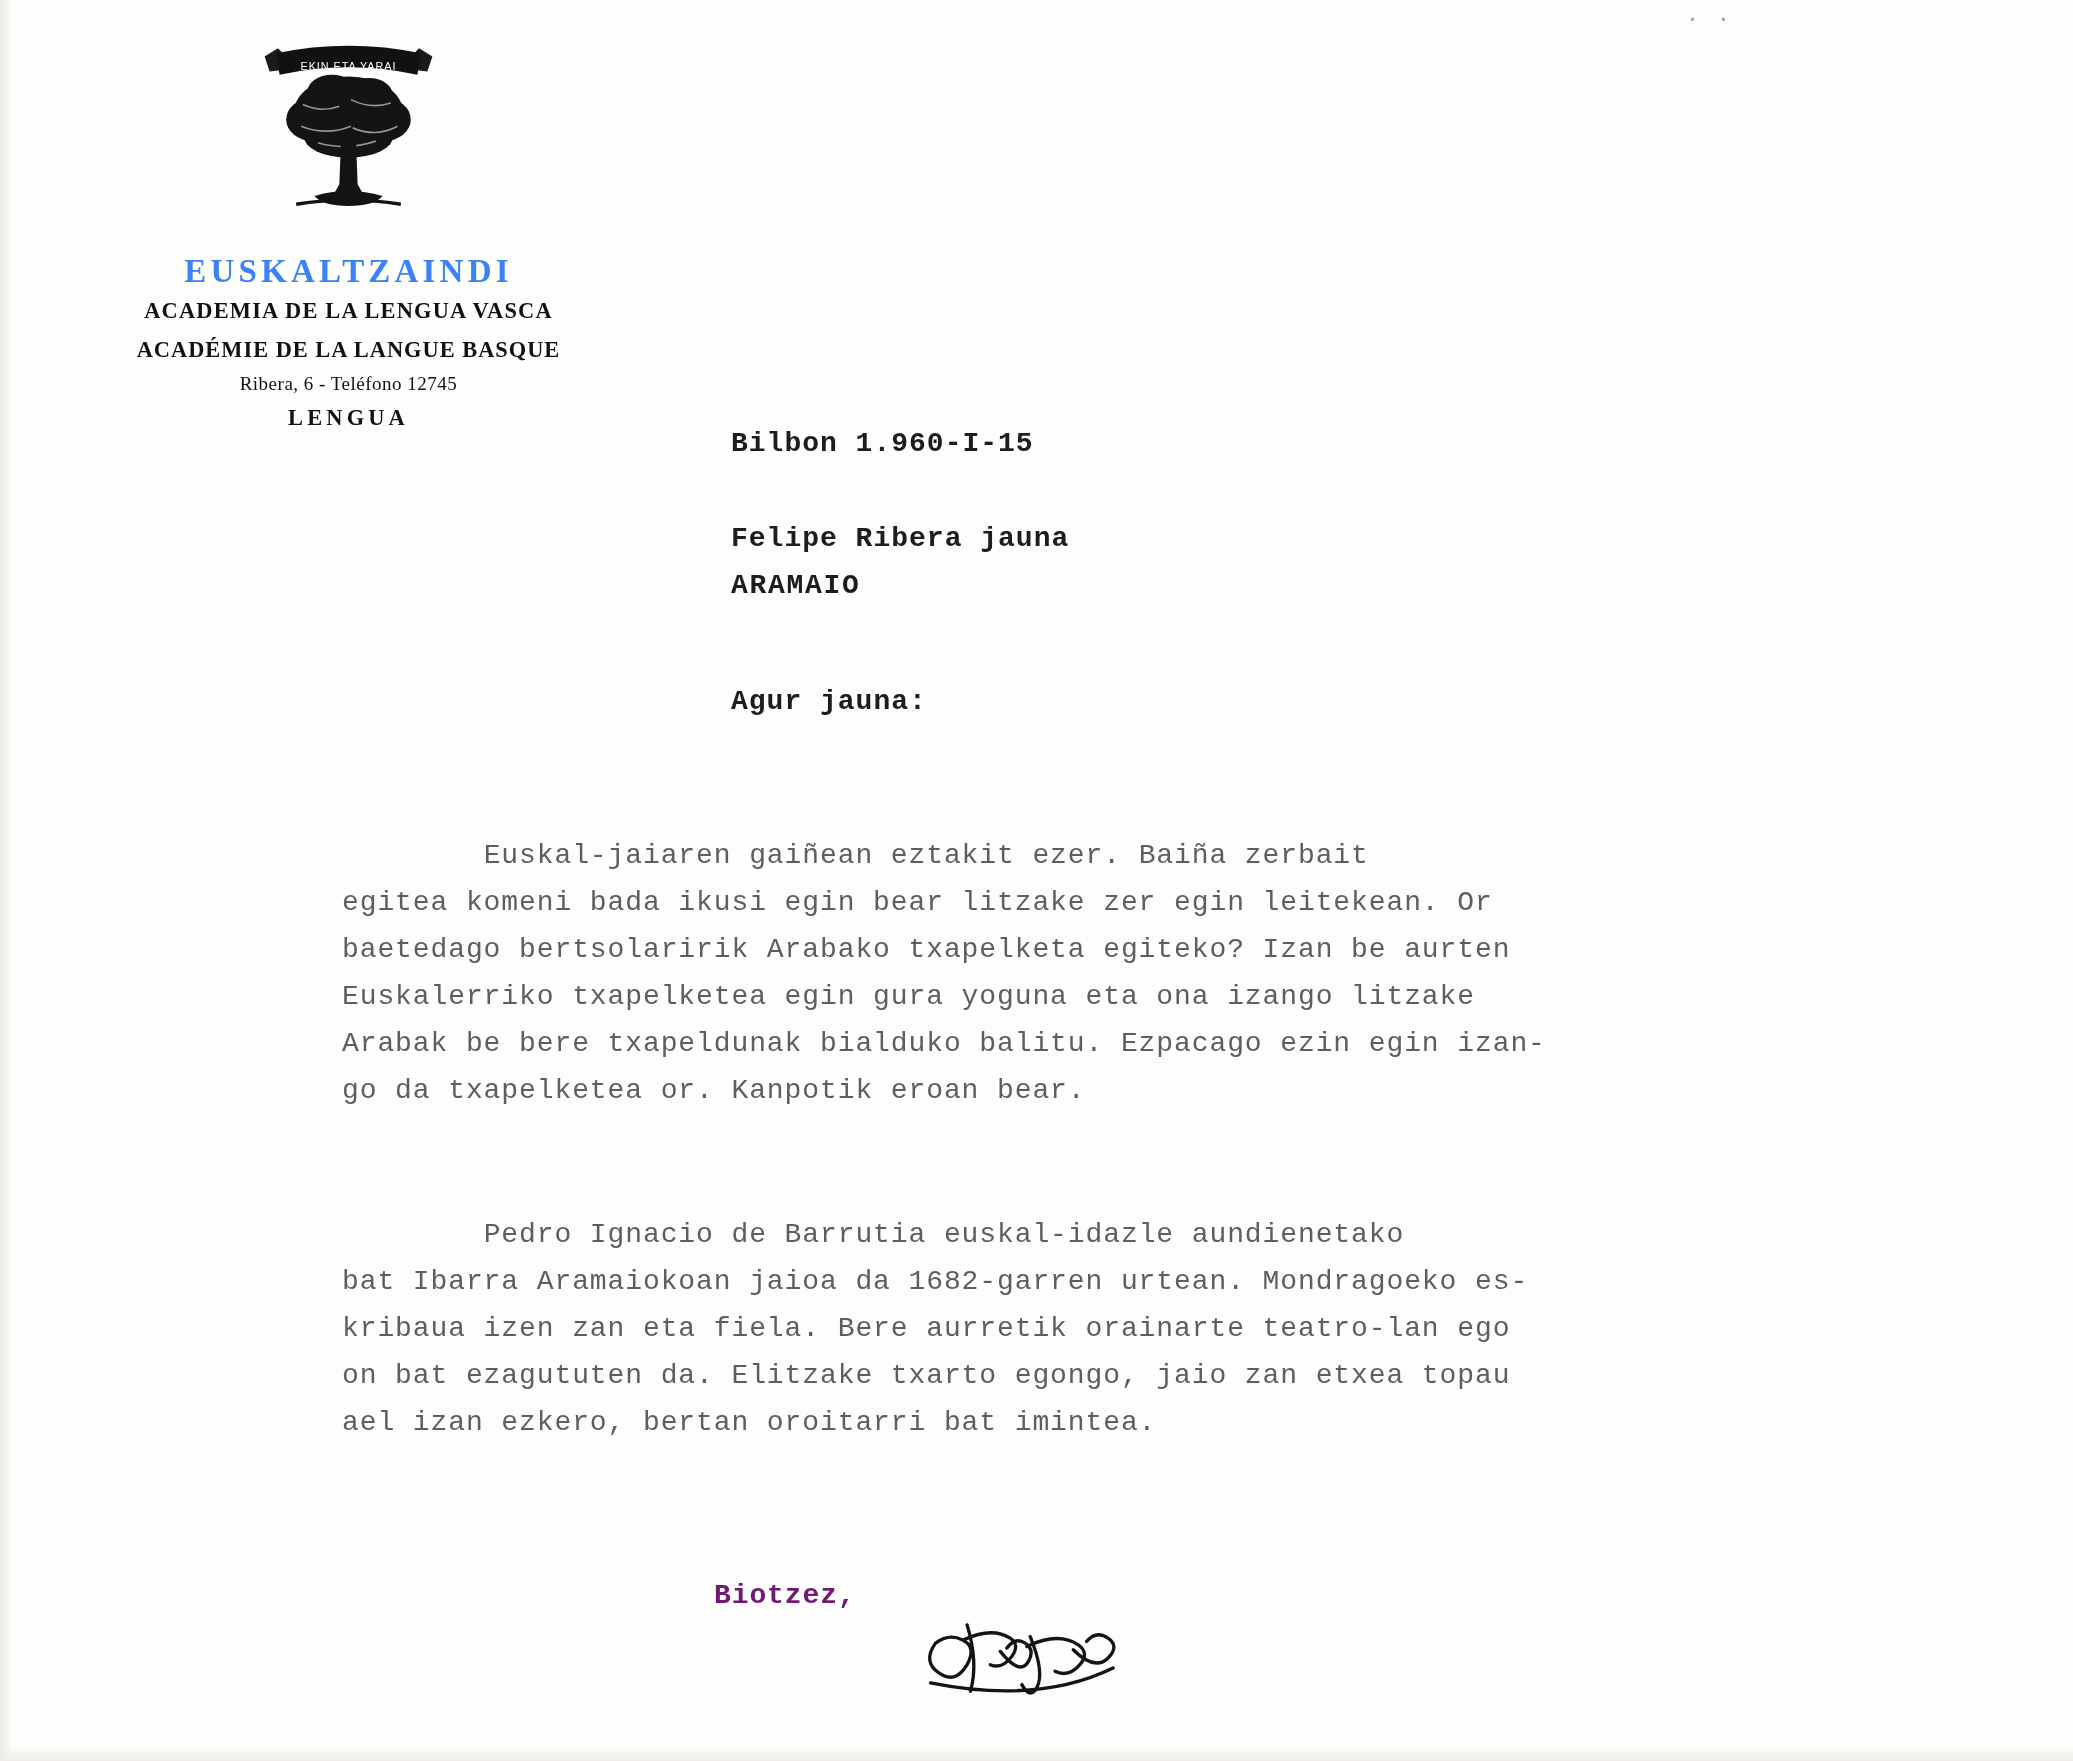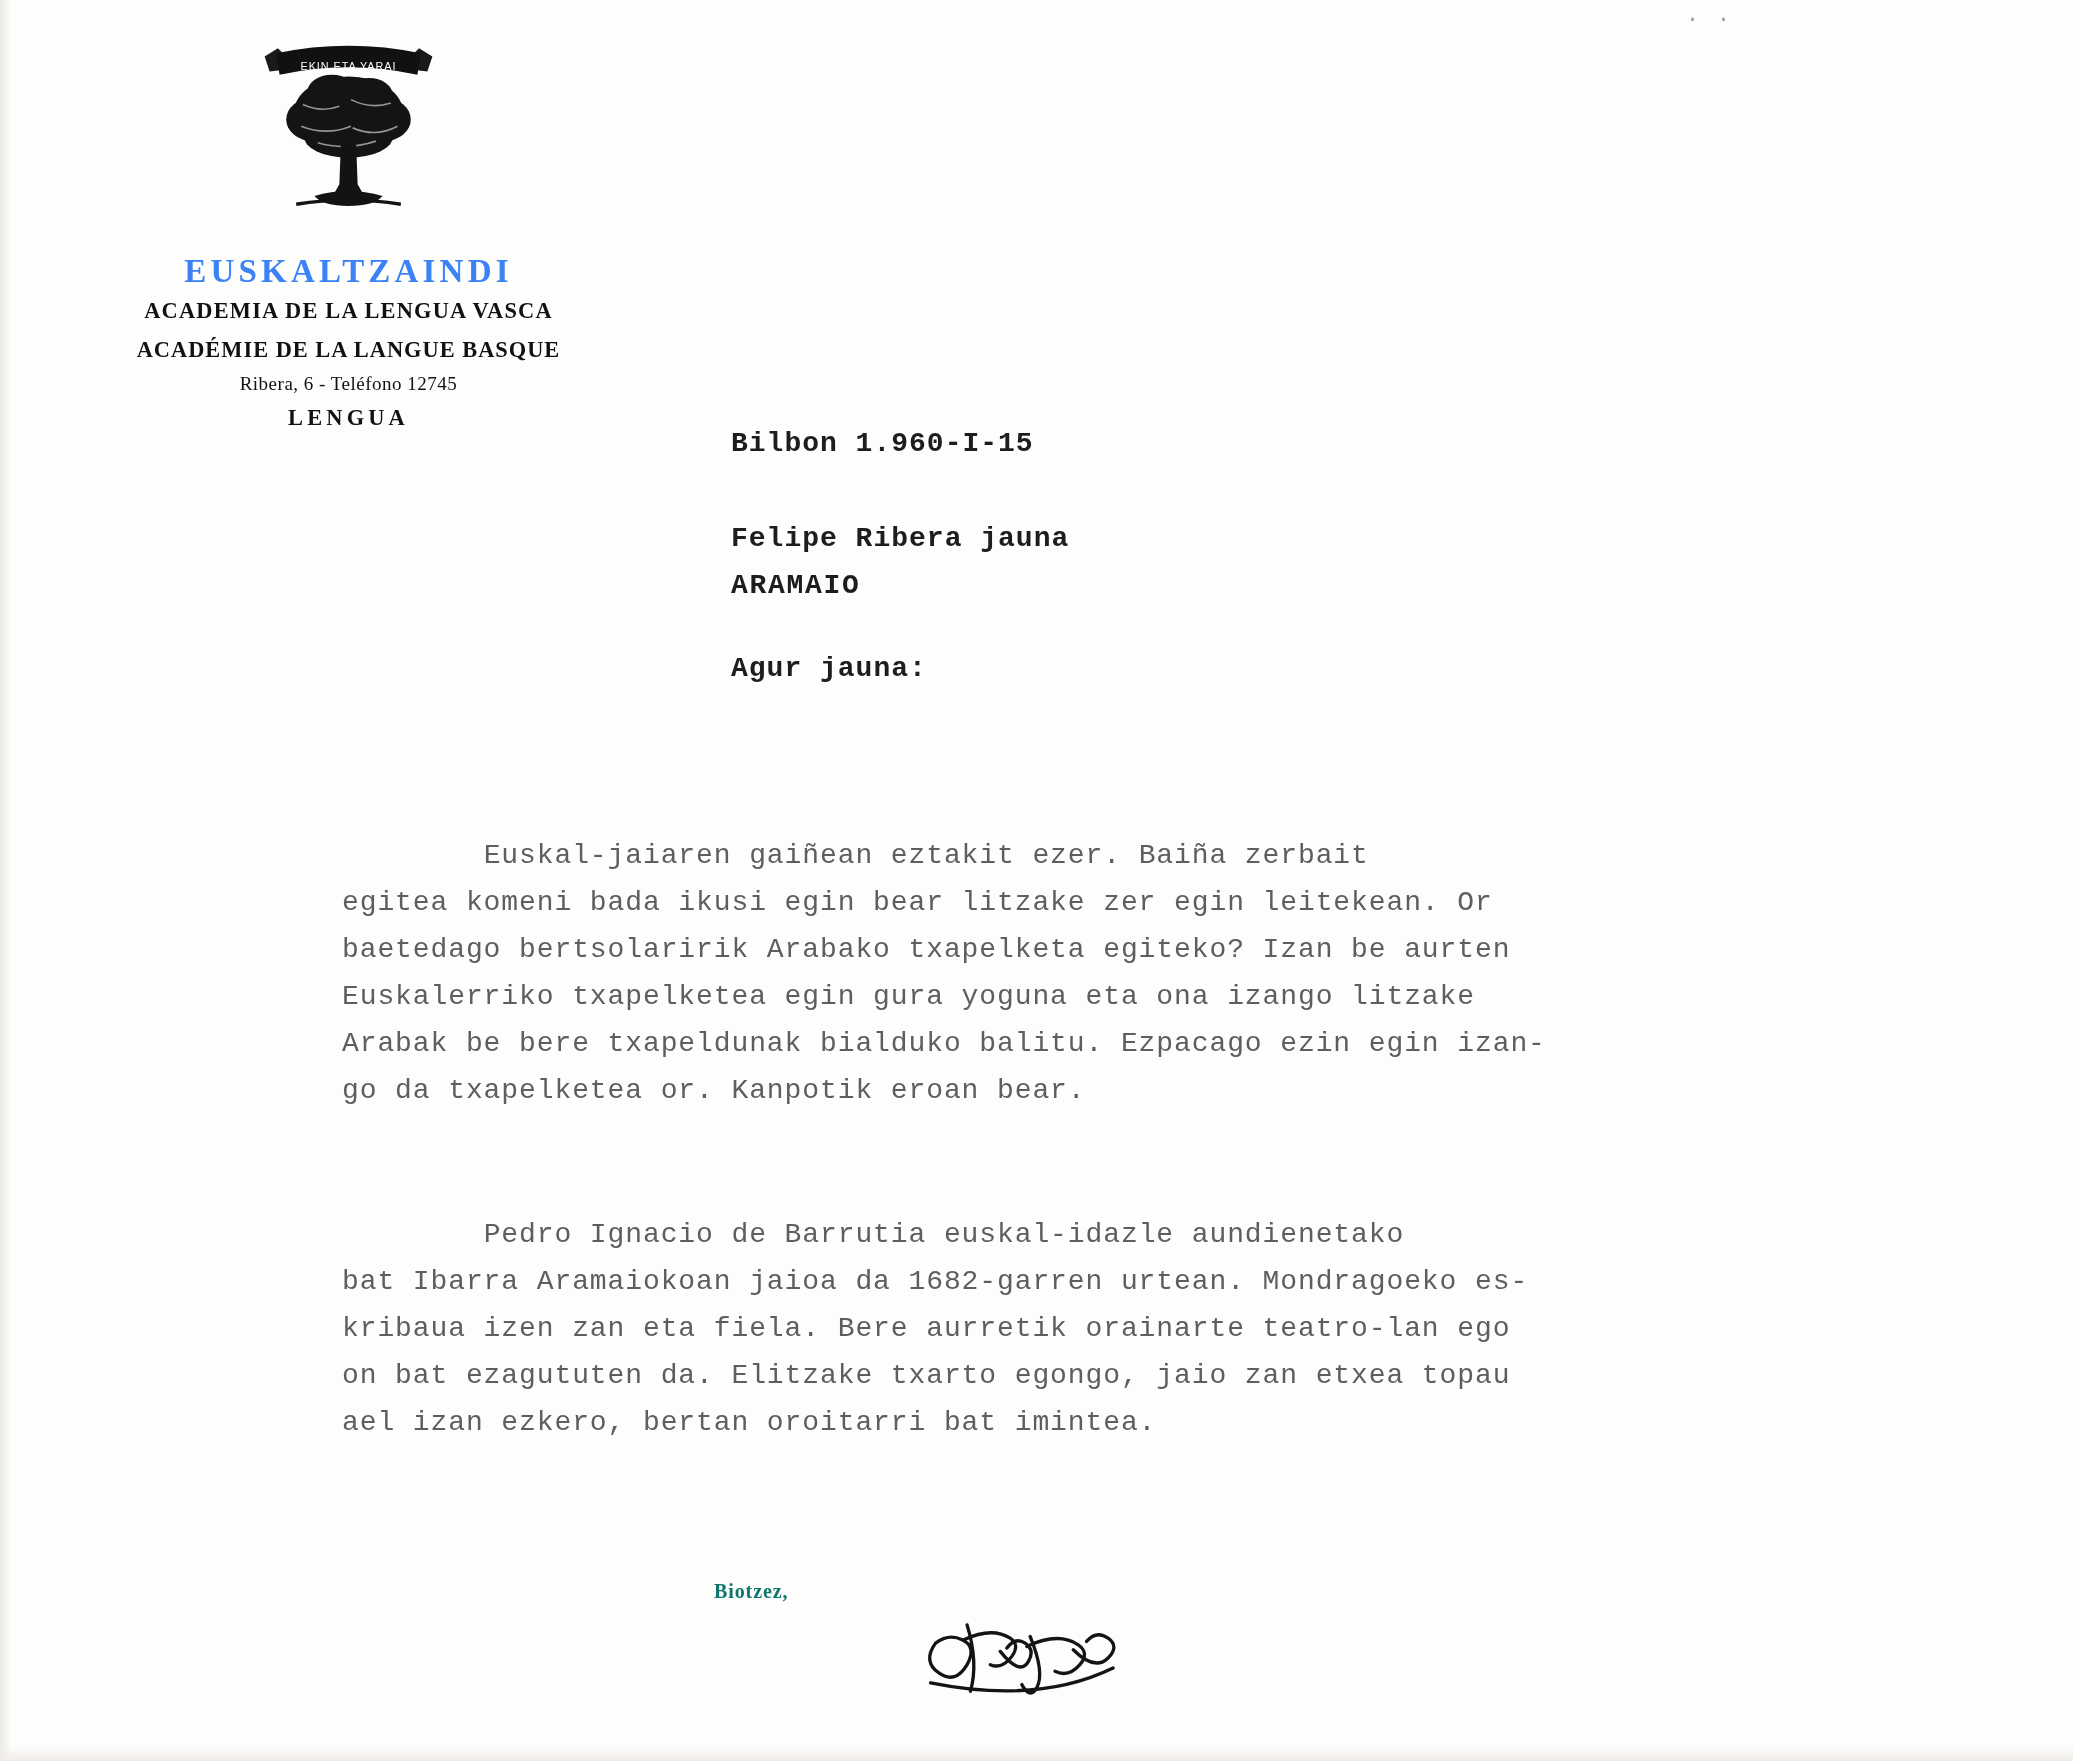--- a/index.html
+++ b/index.html
@@ -109,7 +109,7 @@
   }
   .salutation {
     left: 731px;
-    top: 655px;
+    top: 688px;
     font-weight: 700;
   }
 

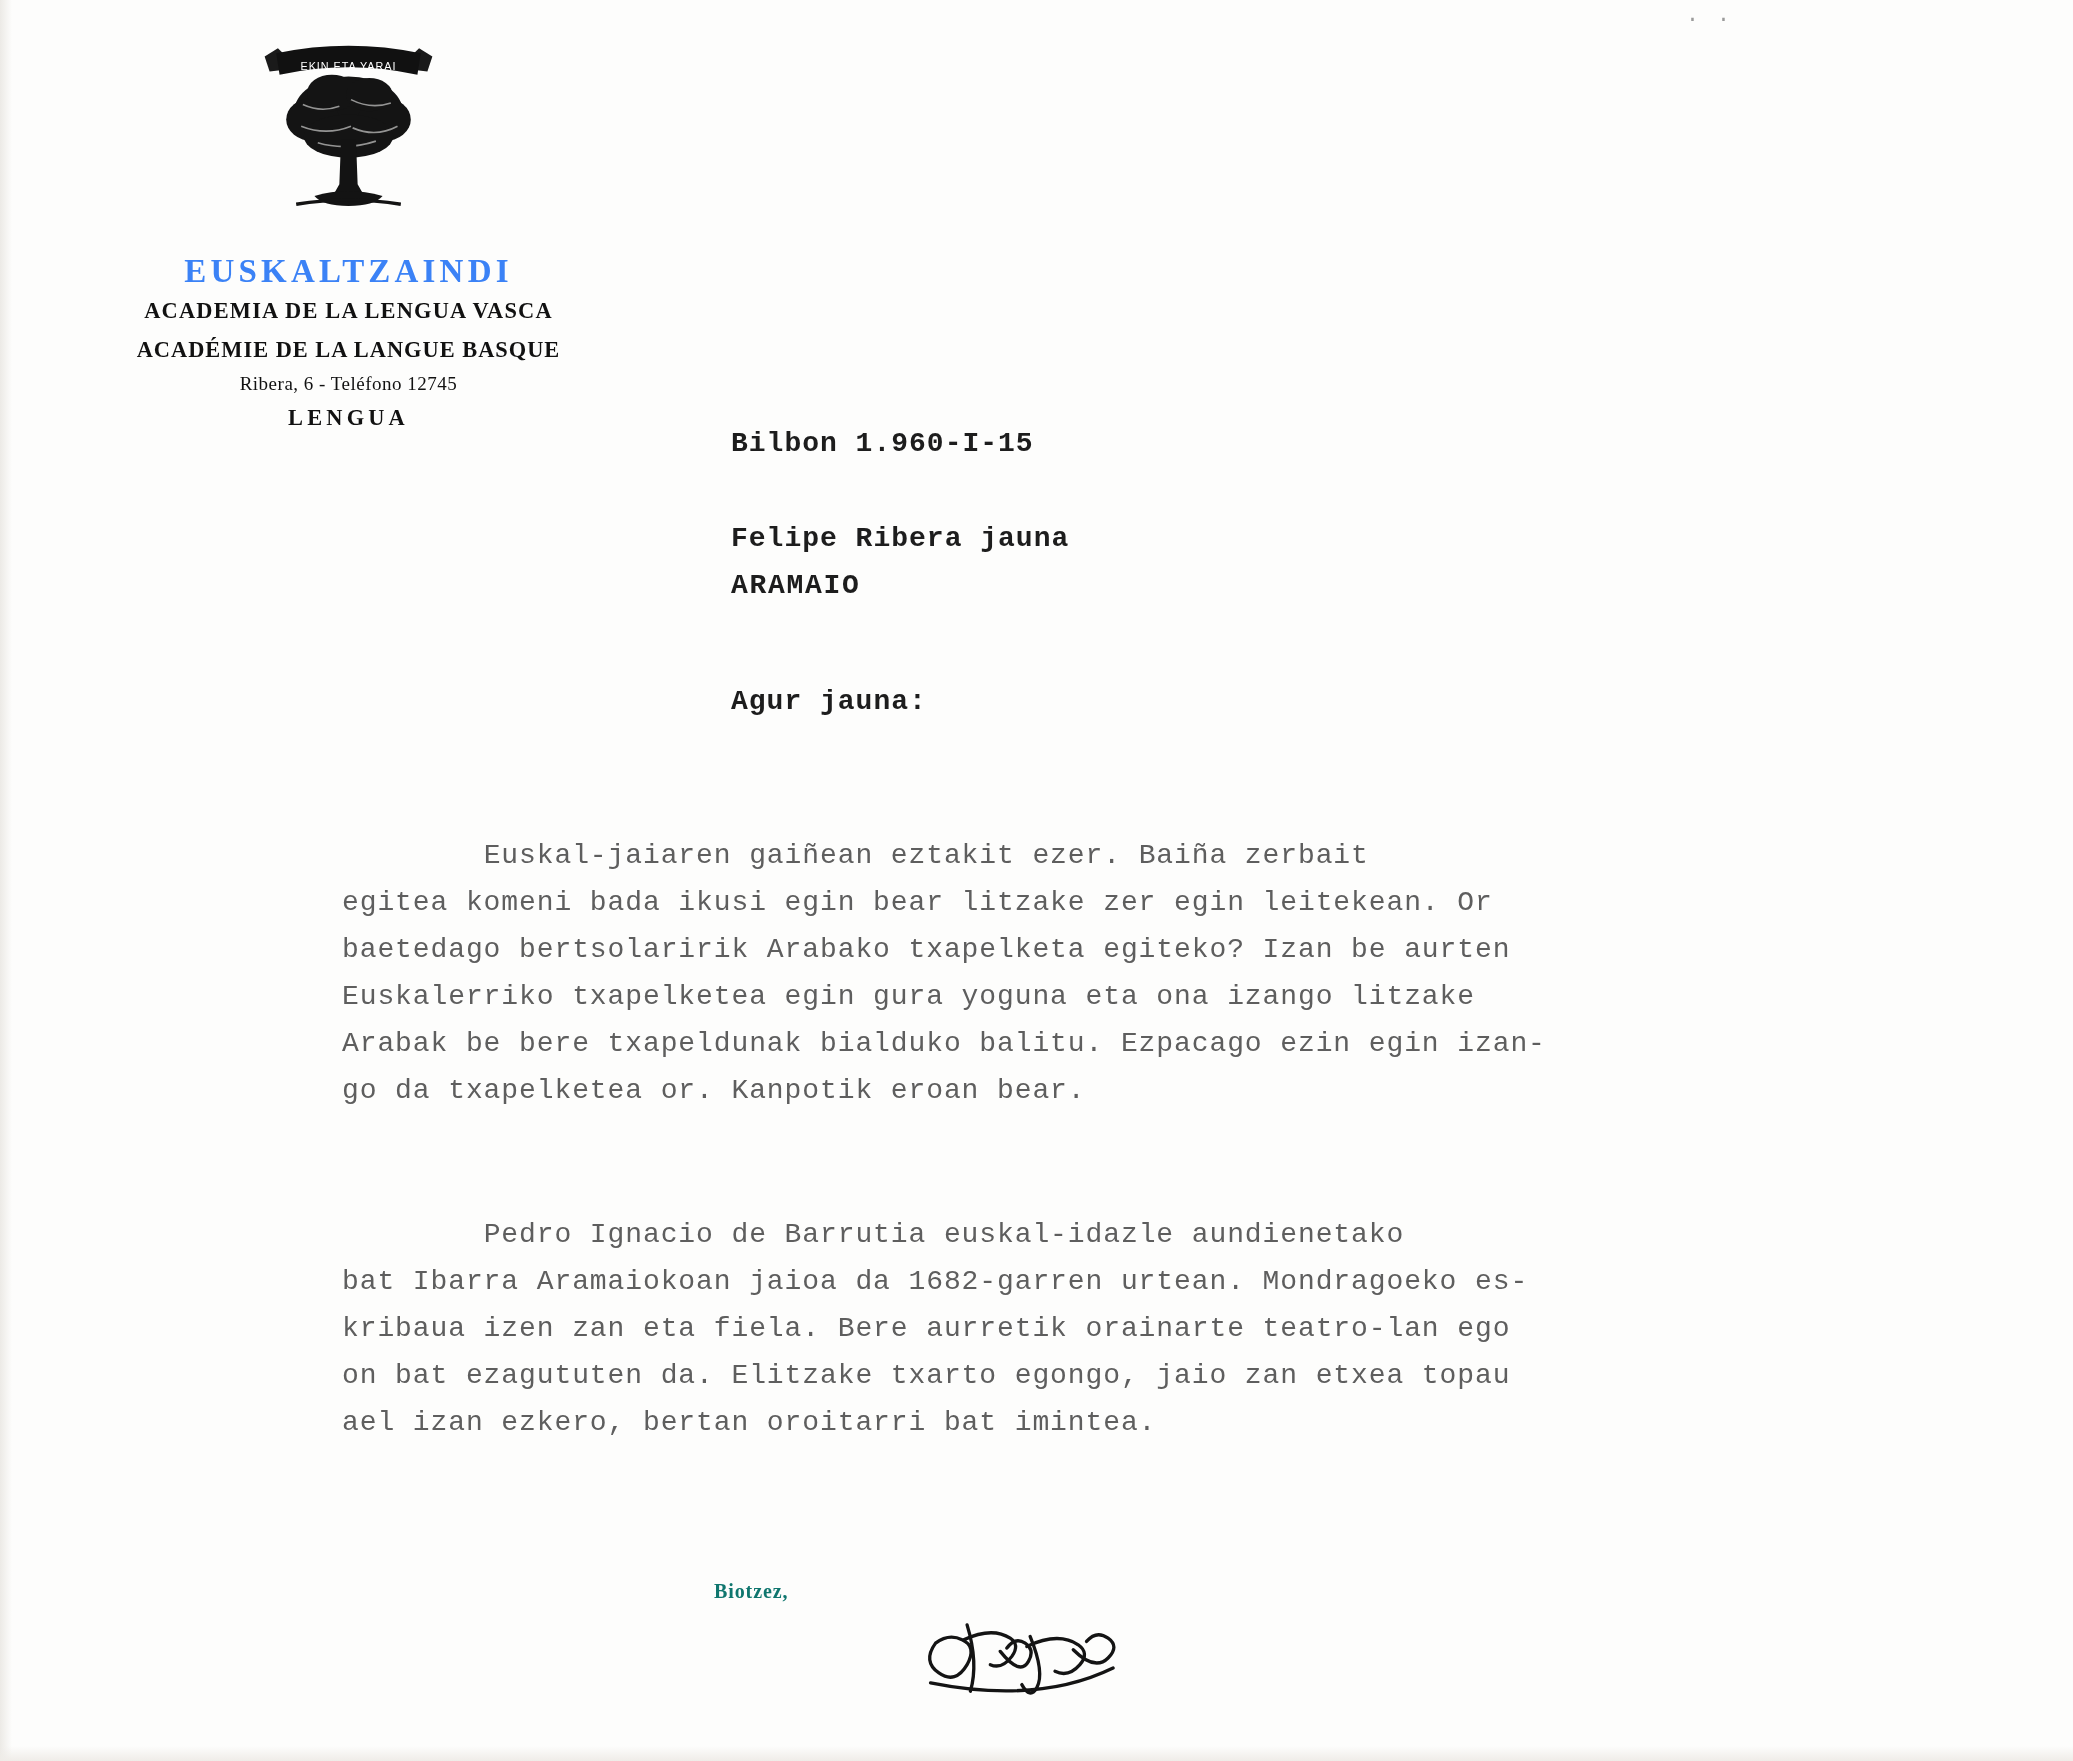--- a/index.html
+++ b/index.html
@@ -136,10 +136,10 @@
     position: absolute;
     left: 714px;
     top: 1580px;
-    font-family: Liberation Serif, serif;
-    font-size: 20px;
+    font-family: Liberation Mono, monospace;
+    font-size: 28px;
     letter-spacing: 0.9px;
-    color: #0f766e;
+    color: #701a75;
     font-weight: 700;
   }
 

